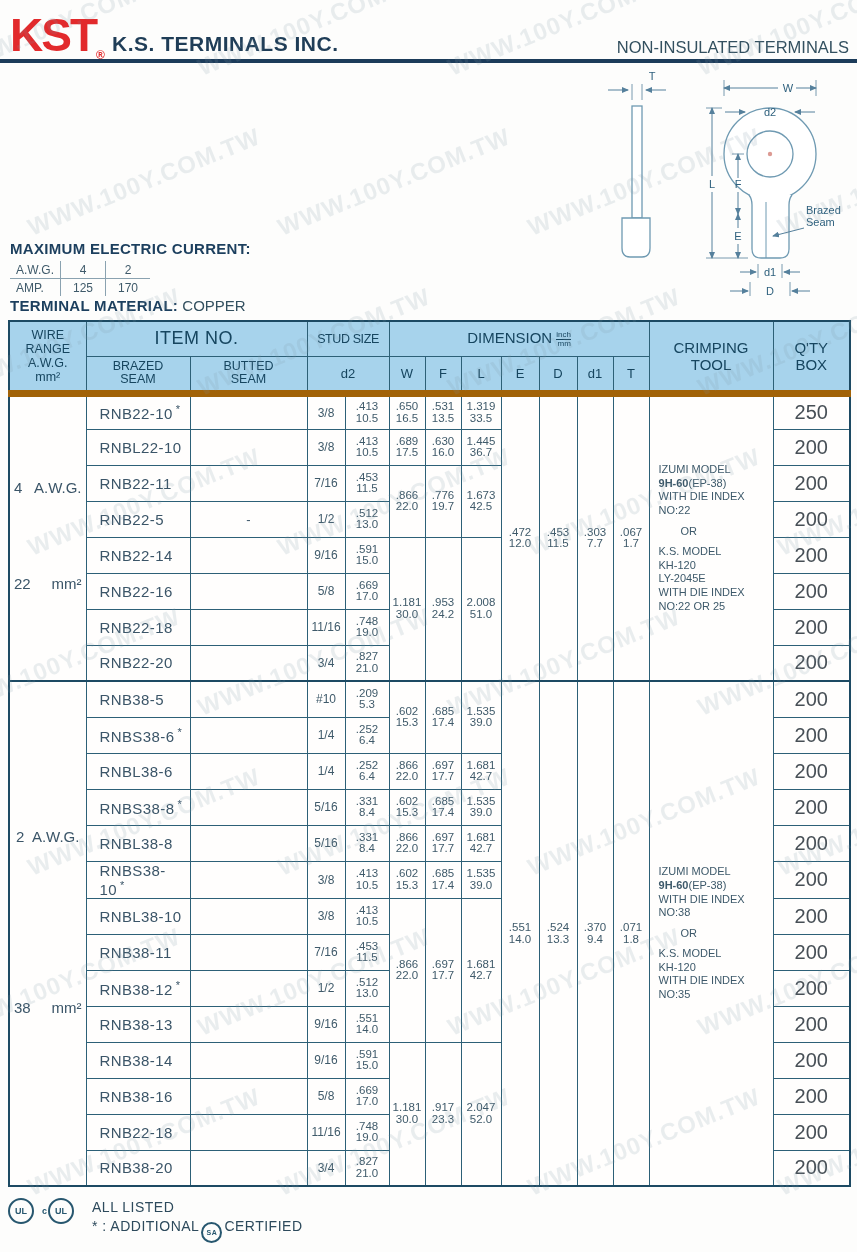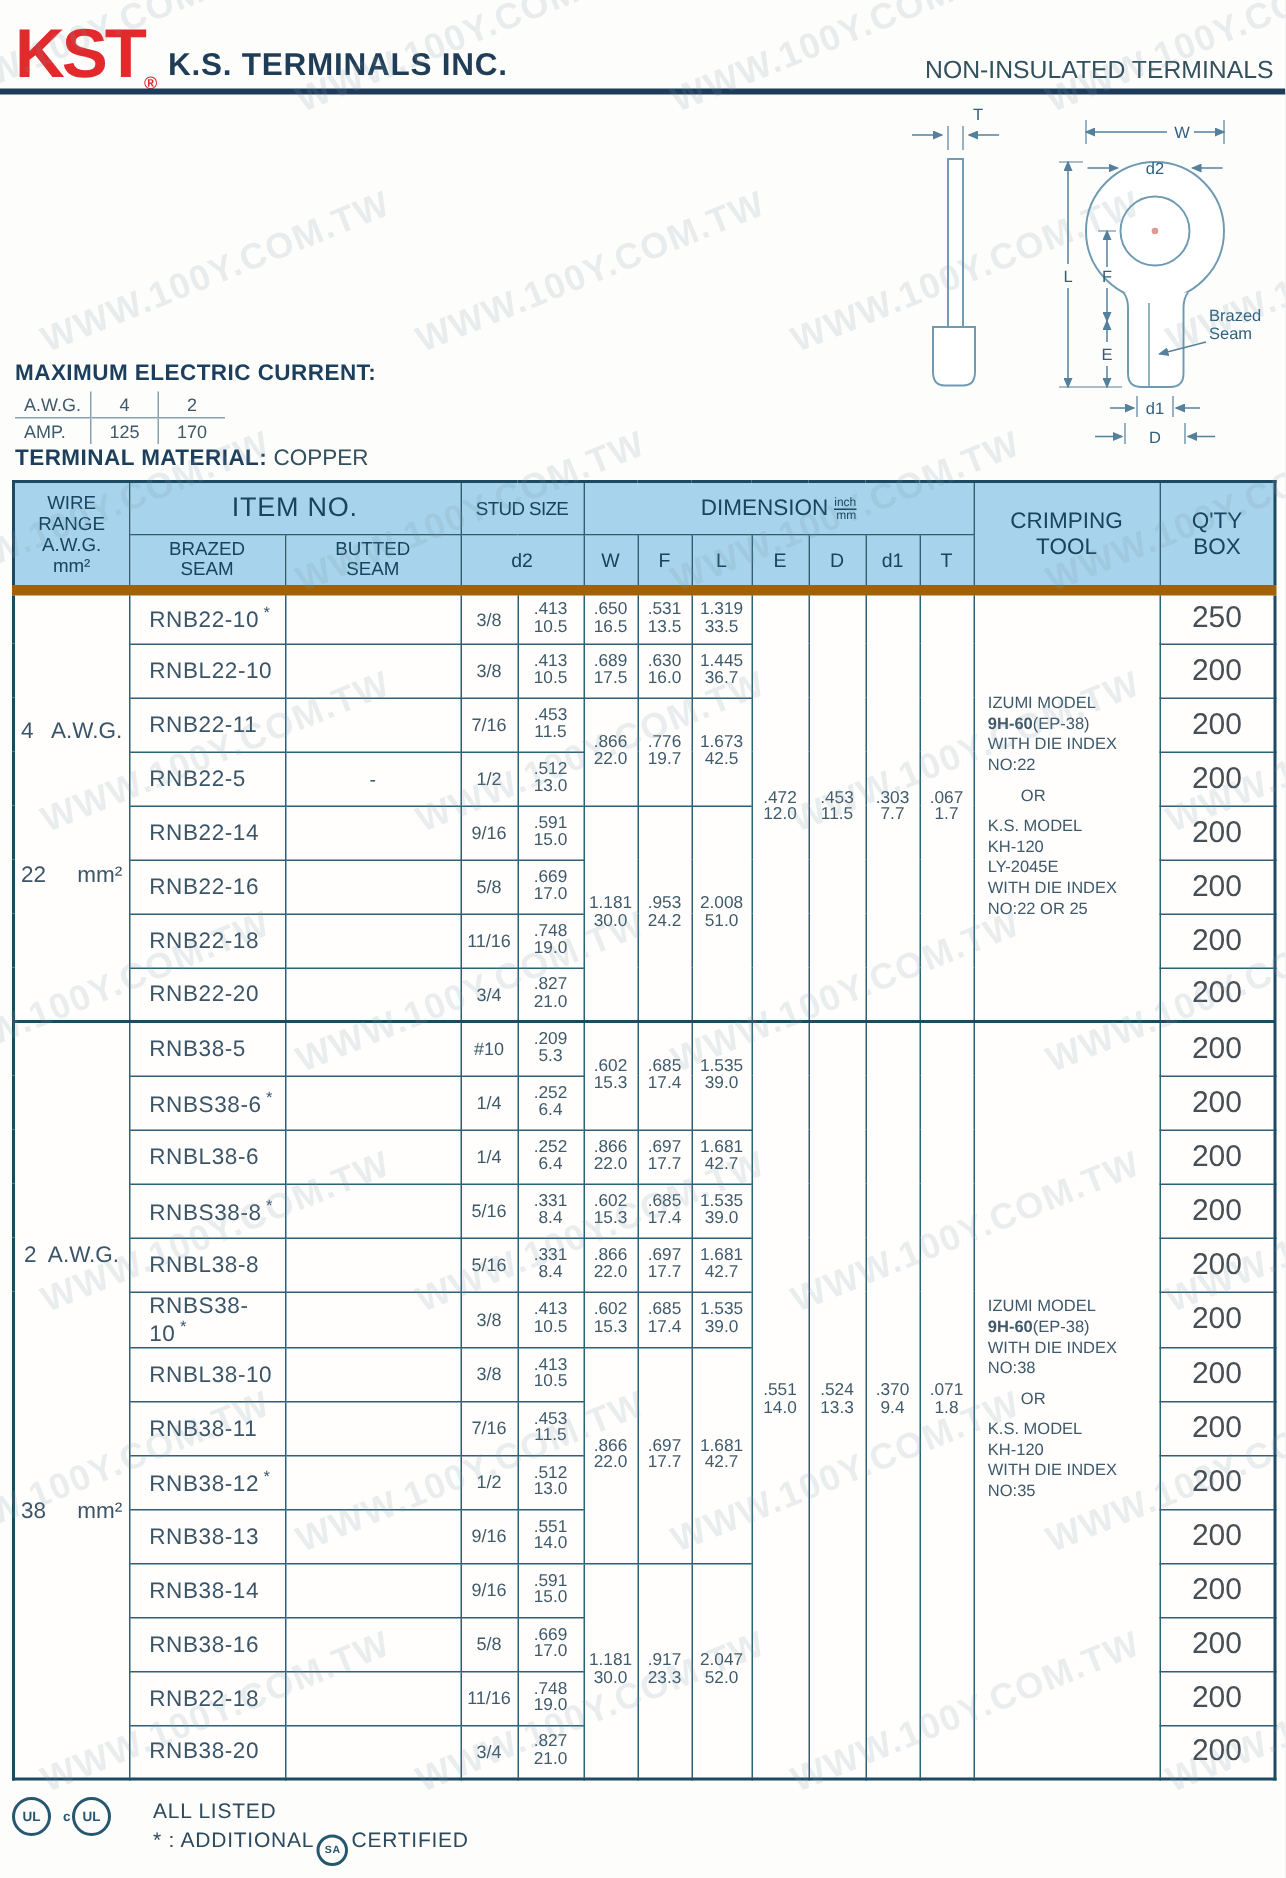--- a/index.html
+++ b/index.html
@@ -70,7 +70,7 @@
            border:2px solid #27576f;border-radius:50%;font-size:9px;font-weight:bold;color:#27576f;}
   .ul-badge{display:inline-flex;align-items:center;margin-right:8px;}
   .cprefix{font-style:normal;font-size:9px;font-weight:bold;color:#27576f;margin-right:1px;}
-  .foot-text{margin-left:20px;font-size:14px;color:#2d4a5c;line-height:19px;letter-spacing:.5px;}
+  .foot-text{margin-left:10px;font-size:14px;color:#2d4a5c;line-height:19px;letter-spacing:.5px;}
   .csa-circ{display:inline-flex;align-items:center;justify-content:center;width:17px;height:17px;
             border:2px solid #27576f;border-radius:50%;font-size:7px;font-weight:bold;color:#27576f;
             vertical-align:-4px;margin:0 2px;}

